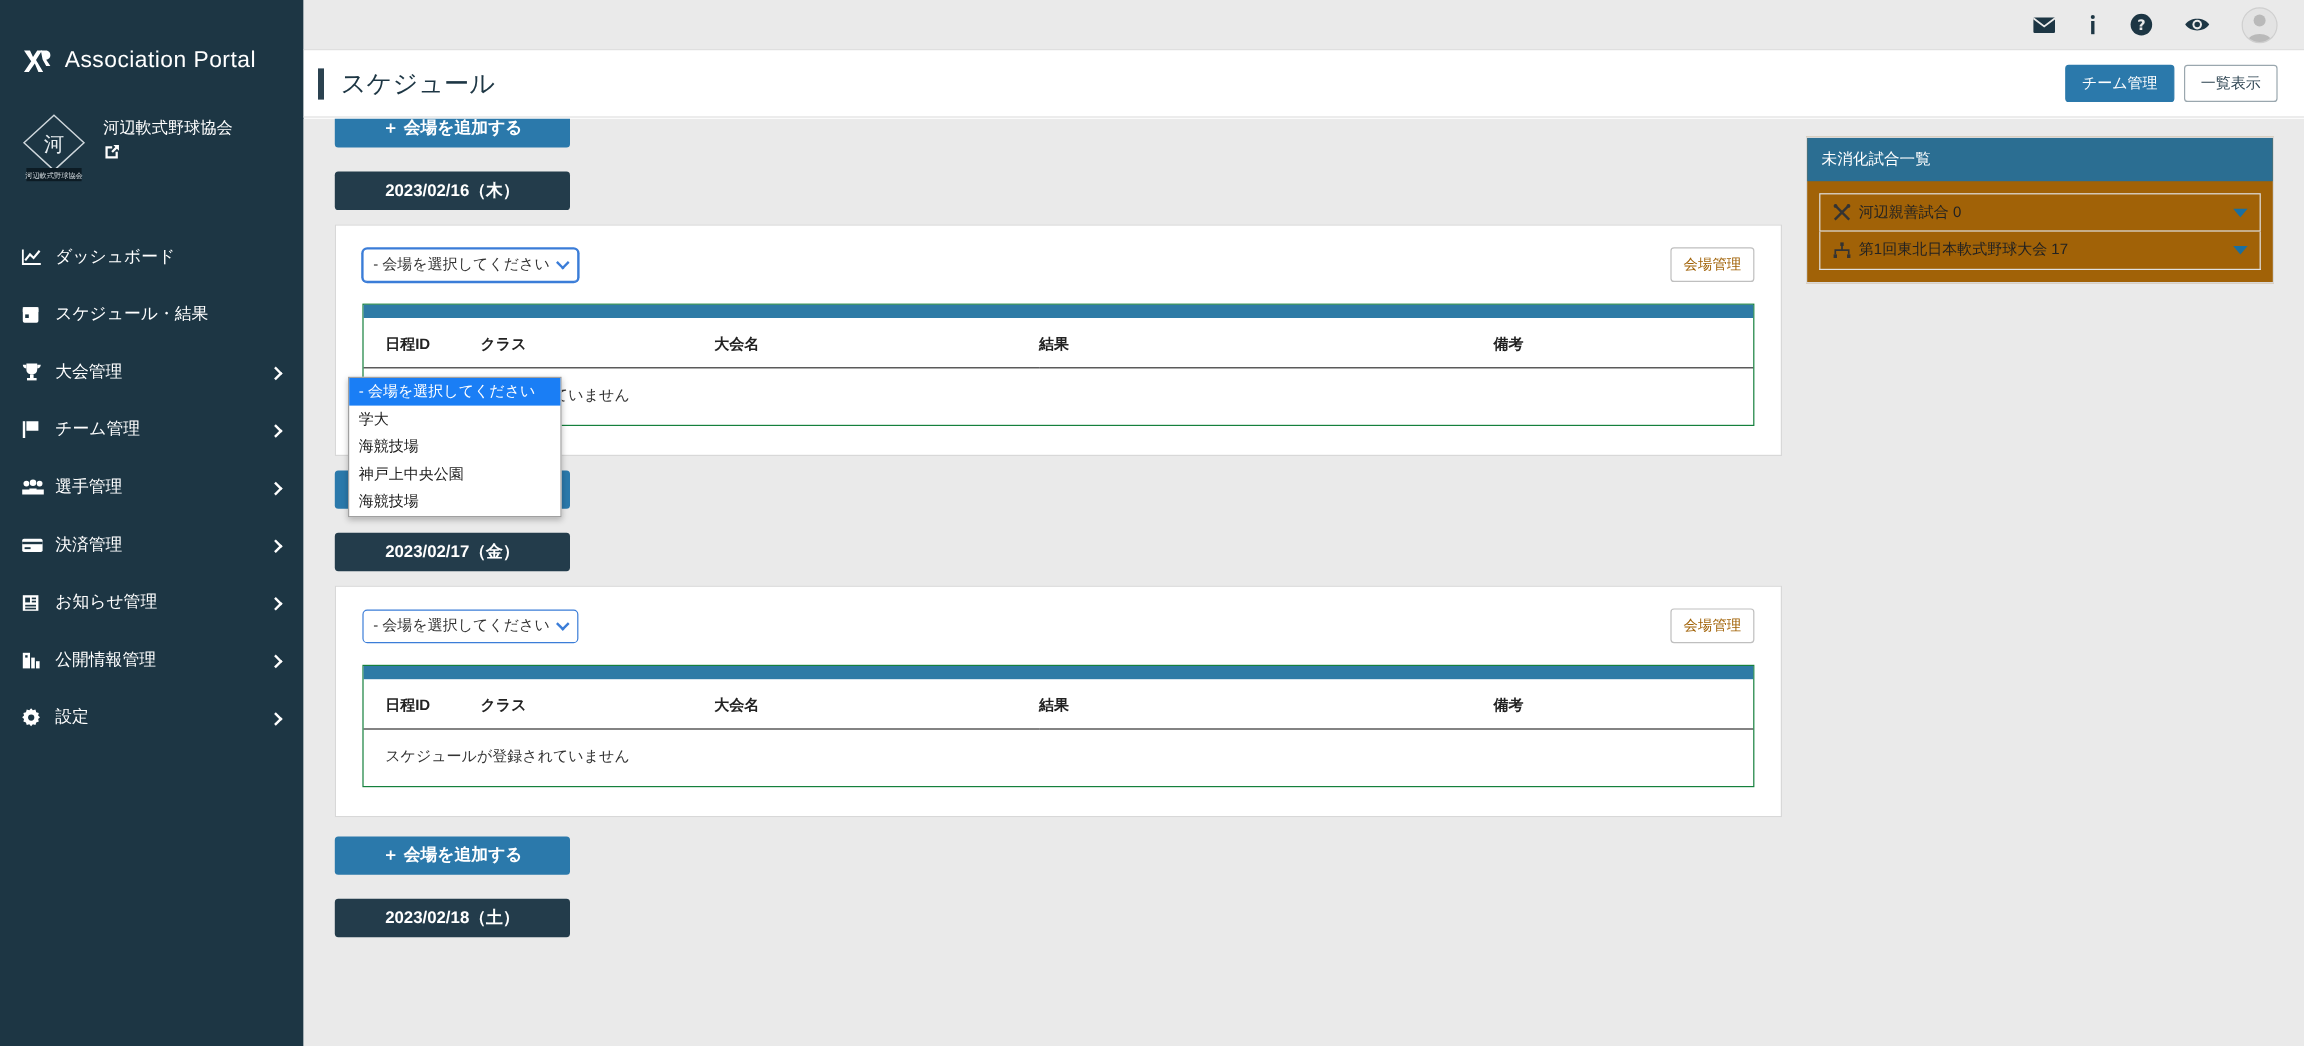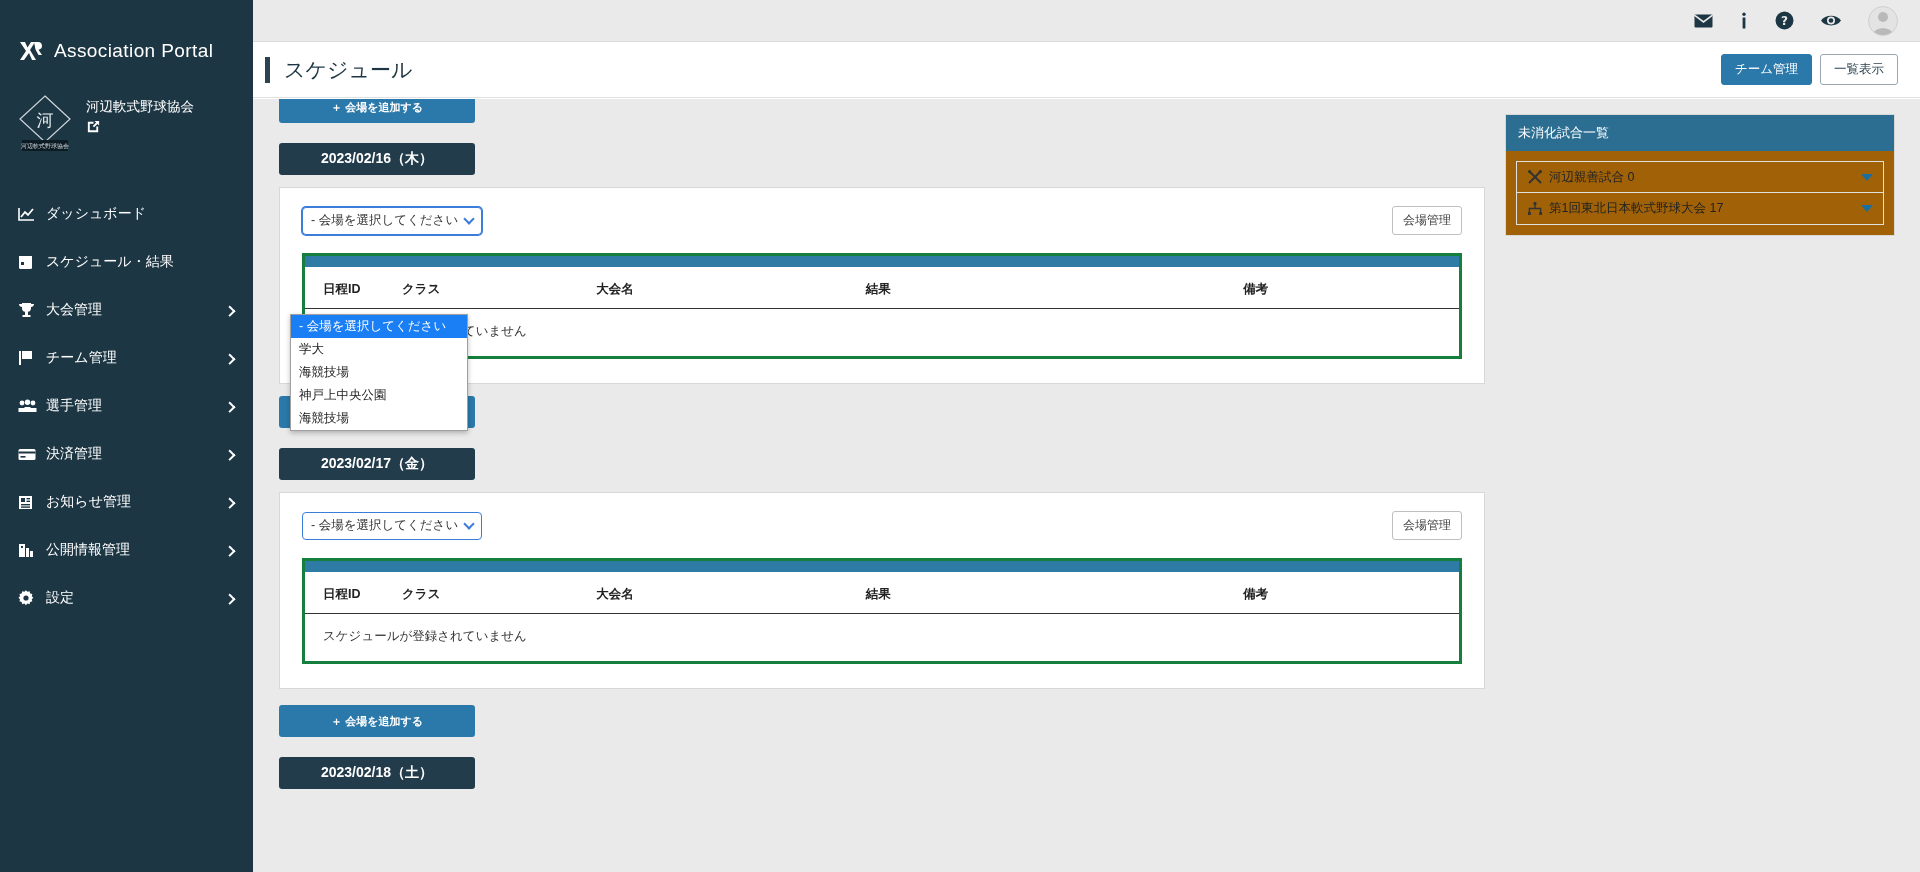--- a/index.html
+++ b/index.html
@@ -108,7 +108,7 @@
     width: 196px; height: 32px;
     background: #2b79ab; color: #fff;
     border: none; border-radius: 3px;
-    font-size: 11px; font-weight: bold;
+    font-size: 14px; font-weight: bold;
     display: flex; align-items: center; justify-content: center;
     cursor: pointer;
   }

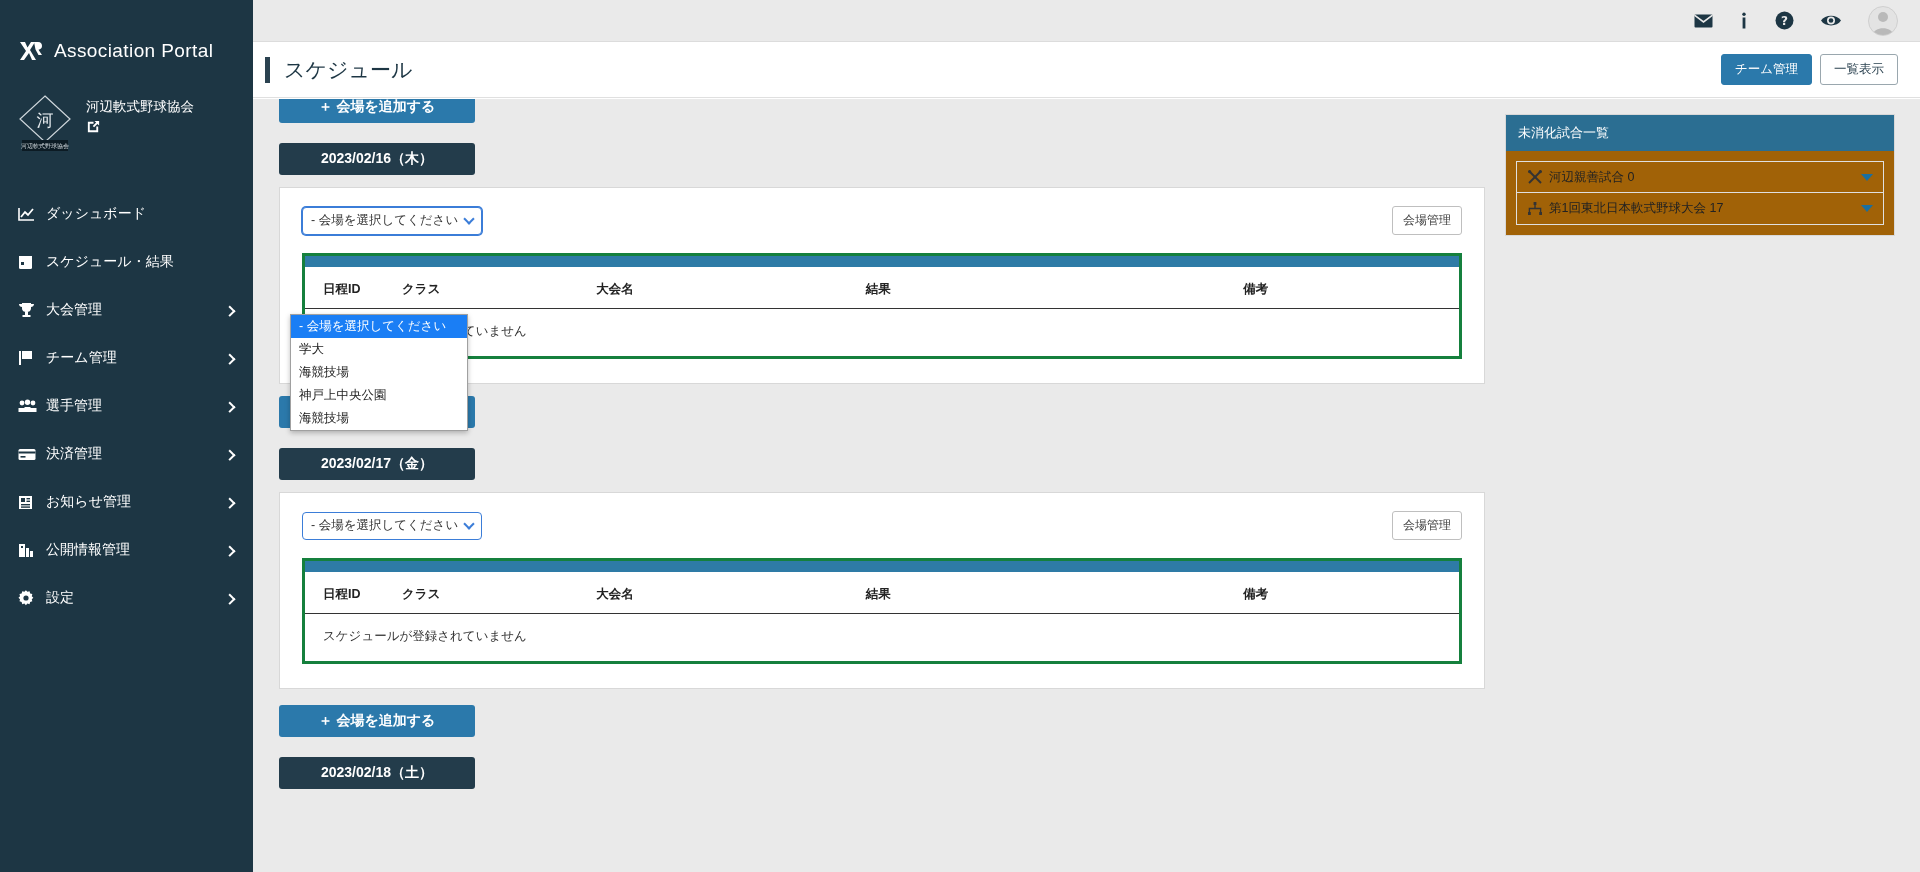--- a/index.html
+++ b/index.html
@@ -152,7 +152,7 @@
   }
   .btn-venue {
     font-size: 12px; padding: 5px 10px;
-    background: #fff; color: #404040;
+    background: #fff; color: #a16207;
     border: 1px solid #bfbfbf; border-radius: 3px;
     cursor: pointer;
   }

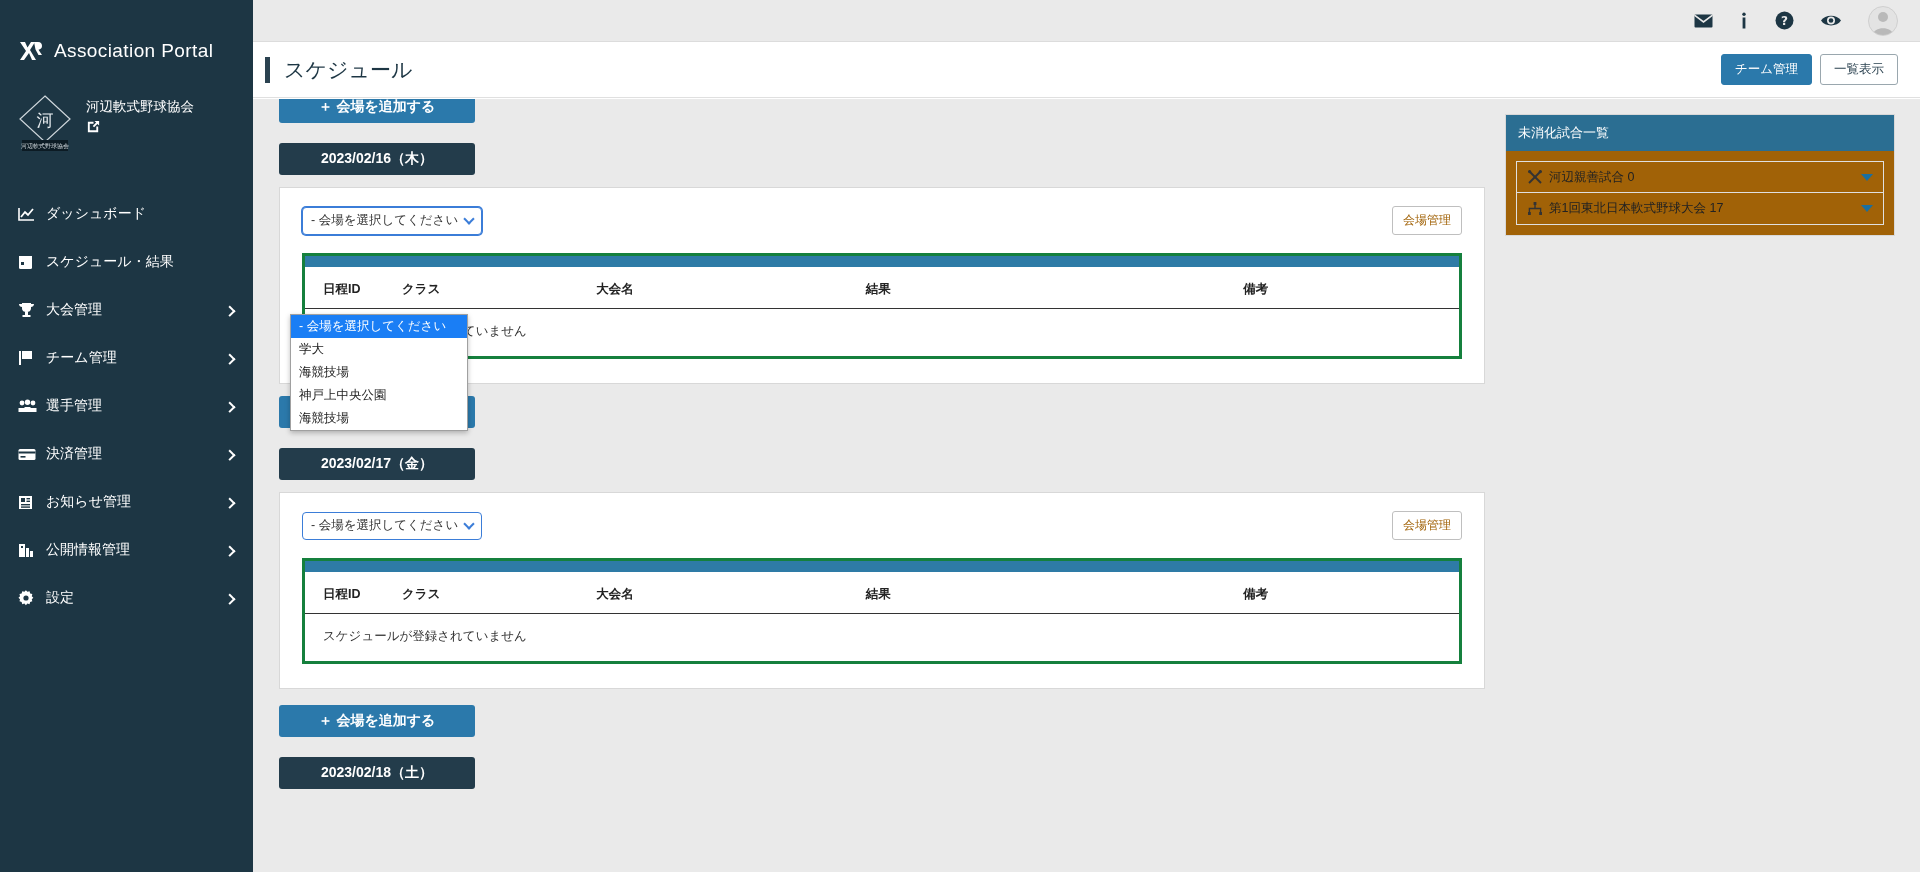--- a/index.html
+++ b/index.html
@@ -156,7 +156,7 @@
     border: 1px solid #bfbfbf; border-radius: 3px;
     cursor: pointer;
   }
-  .table-wrap { margin-top: 18px; border: 3px solid #15803d; }
+  .table-wrap { margin-top: 18px; border: 1px solid #15803d; }
   .table-bar { height: 11px; background: #2e7ba6; }
   table { width: 100%; border-collapse: collapse; }
   thead th {

